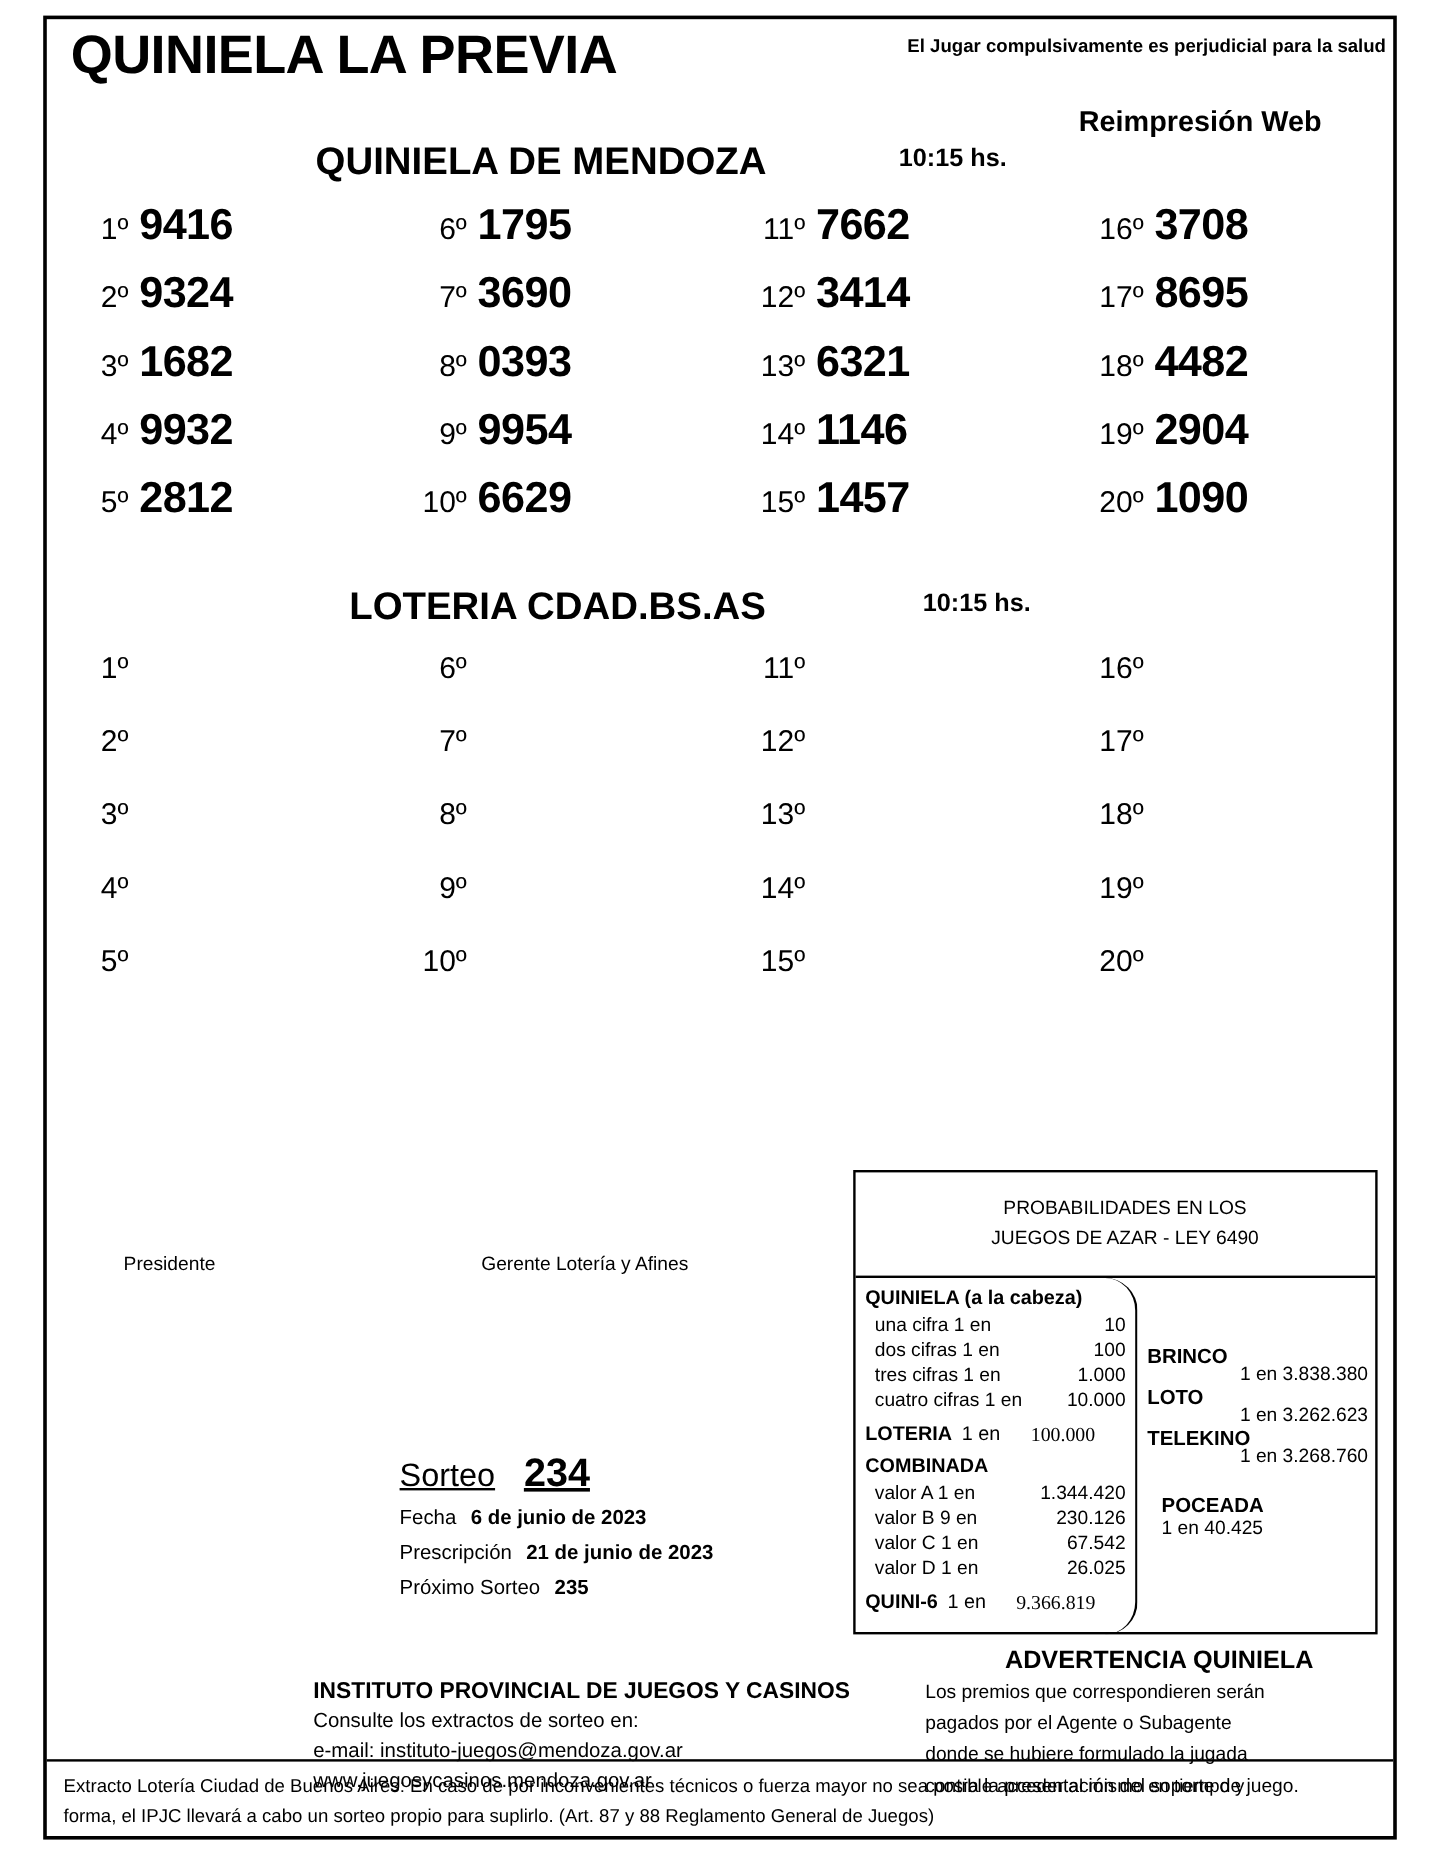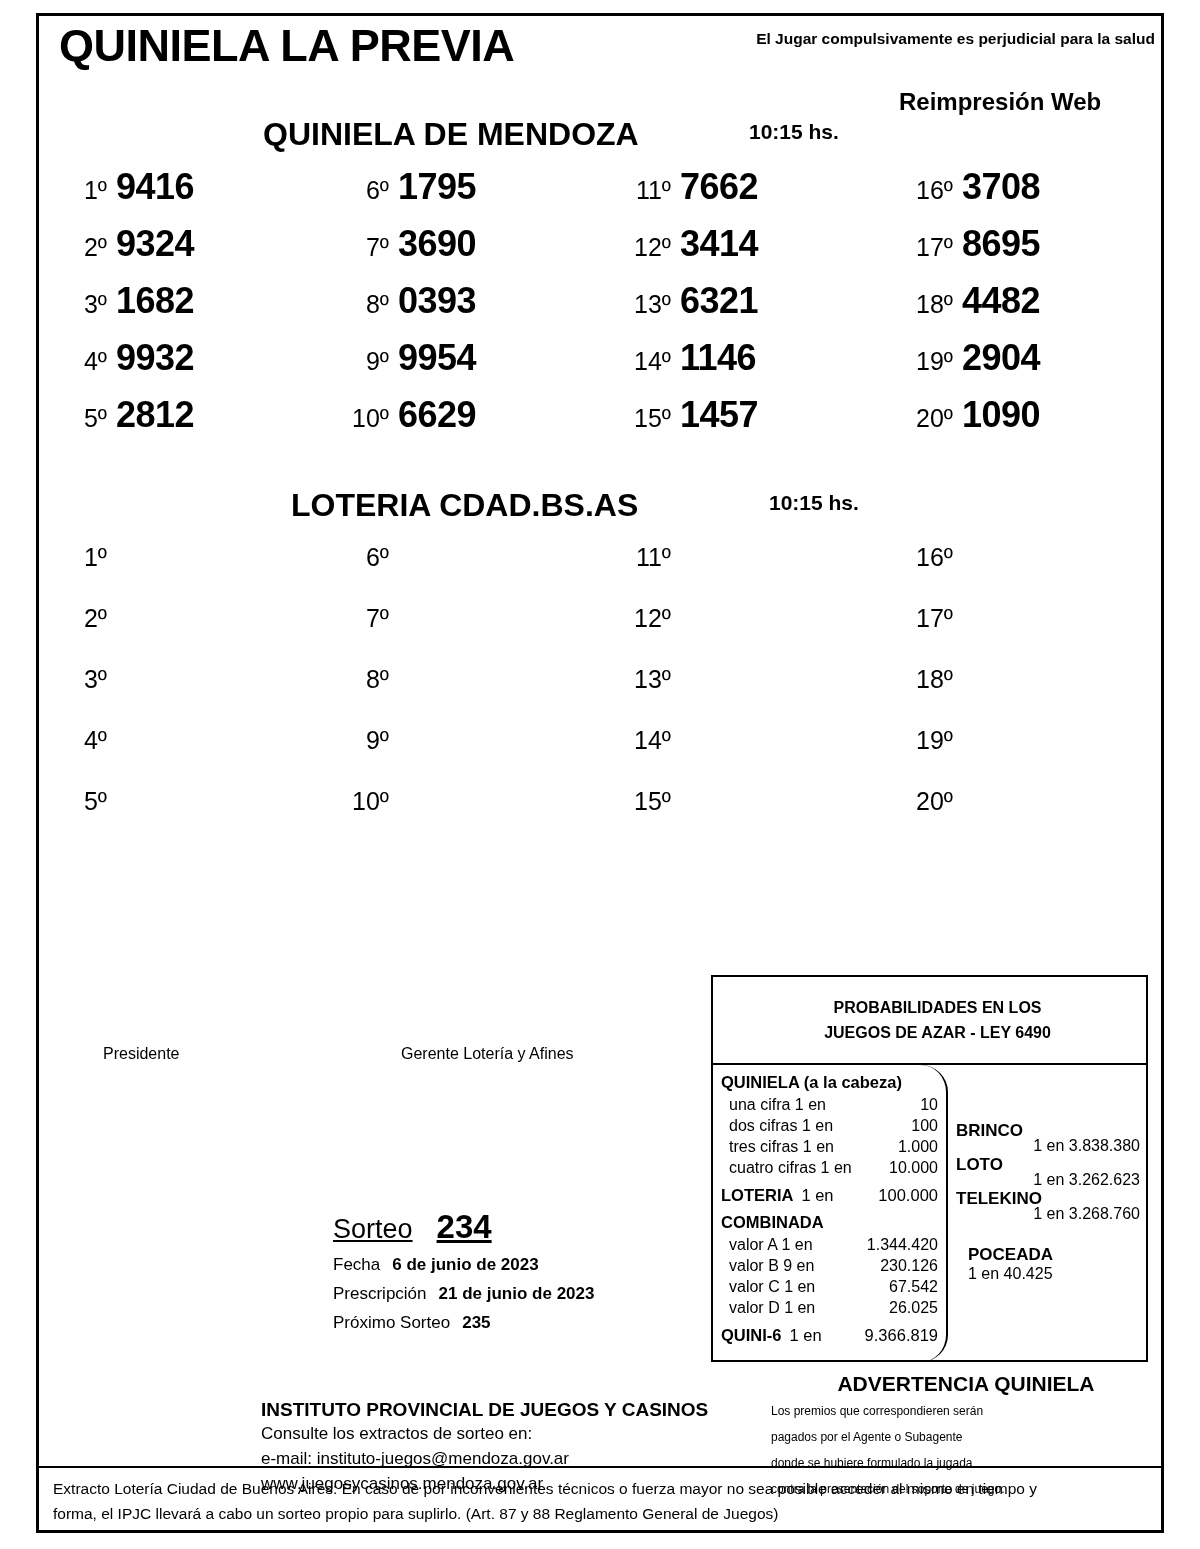--- a/index.html
+++ b/index.html
@@ -162,7 +162,7 @@
     align-items: center;
     justify-content: center;
     font-size: 16px;
-    font-weight: bold;
+    font-weight: normal;
     line-height: 25px;
     text-align: center;
     padding-left: 16px;

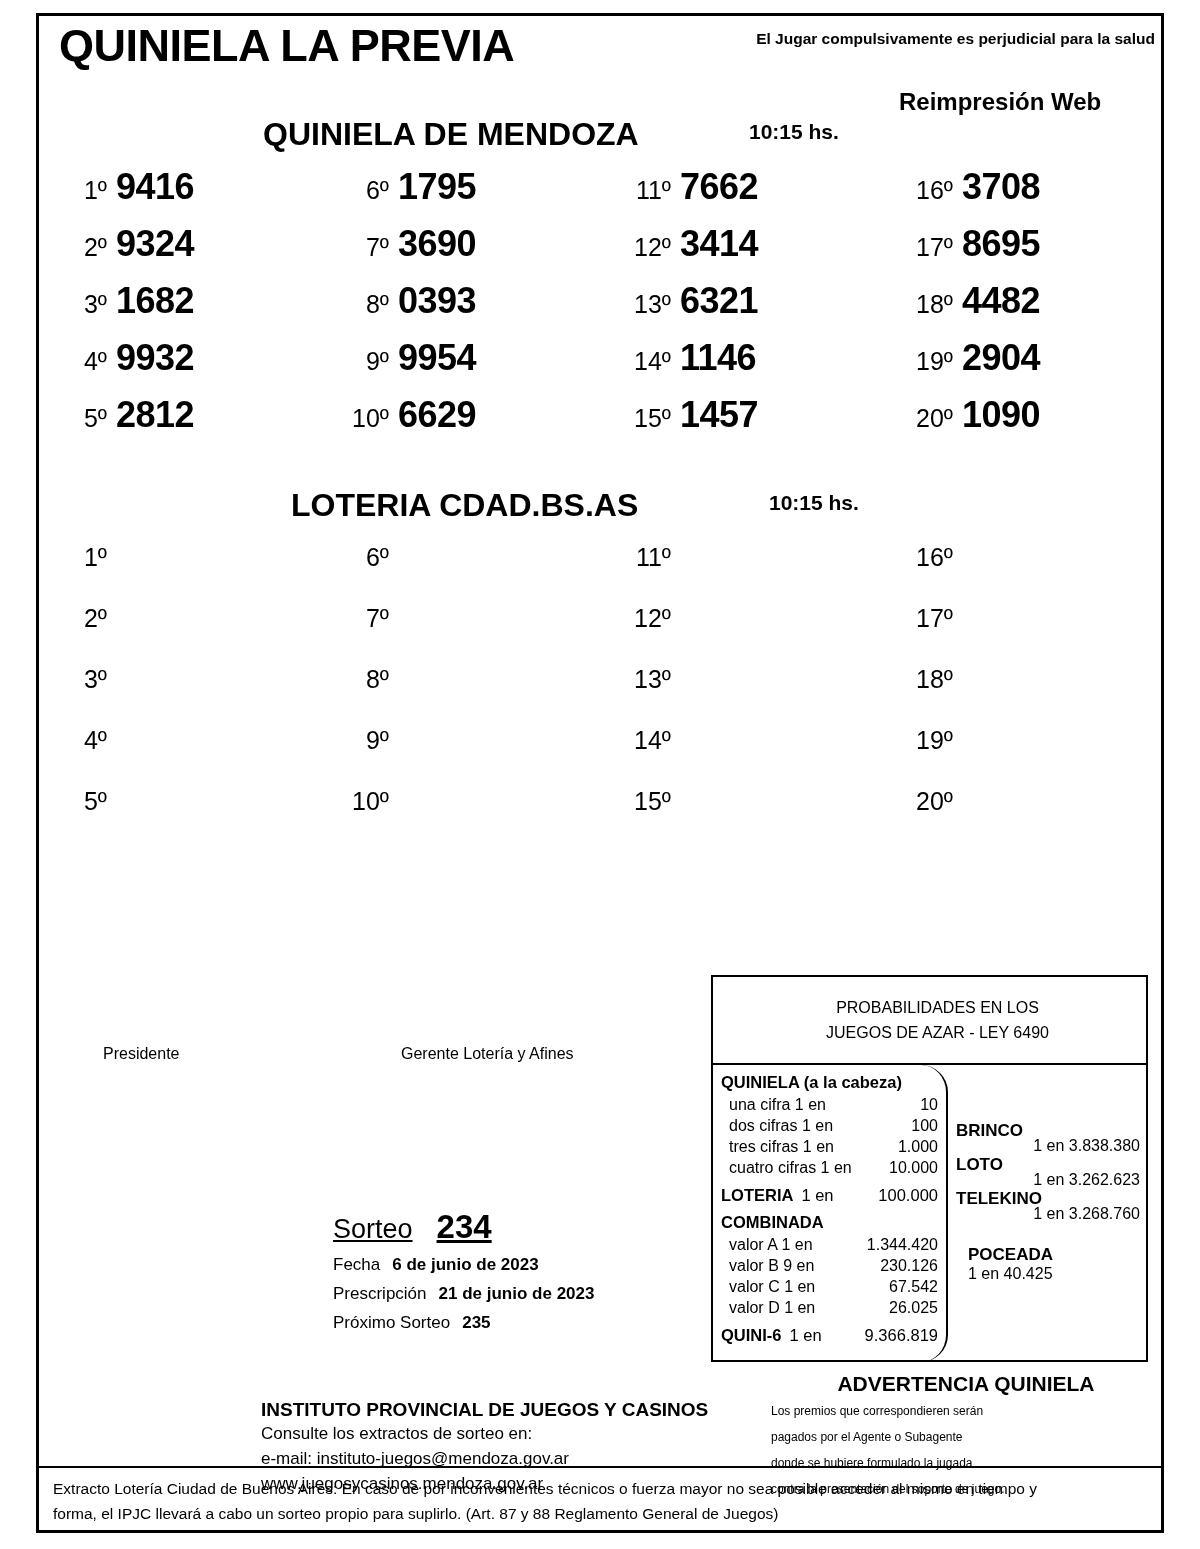--- a/index.html
+++ b/index.html
@@ -207,7 +207,7 @@
   }
   .p-row-b .lbl { font-weight: bold; }
   .p-row-b .mid { margin-left: 8px; }
-  .p-row-b .val { flex: 1; text-align: right; }
+  .p-row-b .val { flex: 1; text-align: center; font-family: Liberation Serif, serif; }
 
   .r-game {
     font-size: 17px;

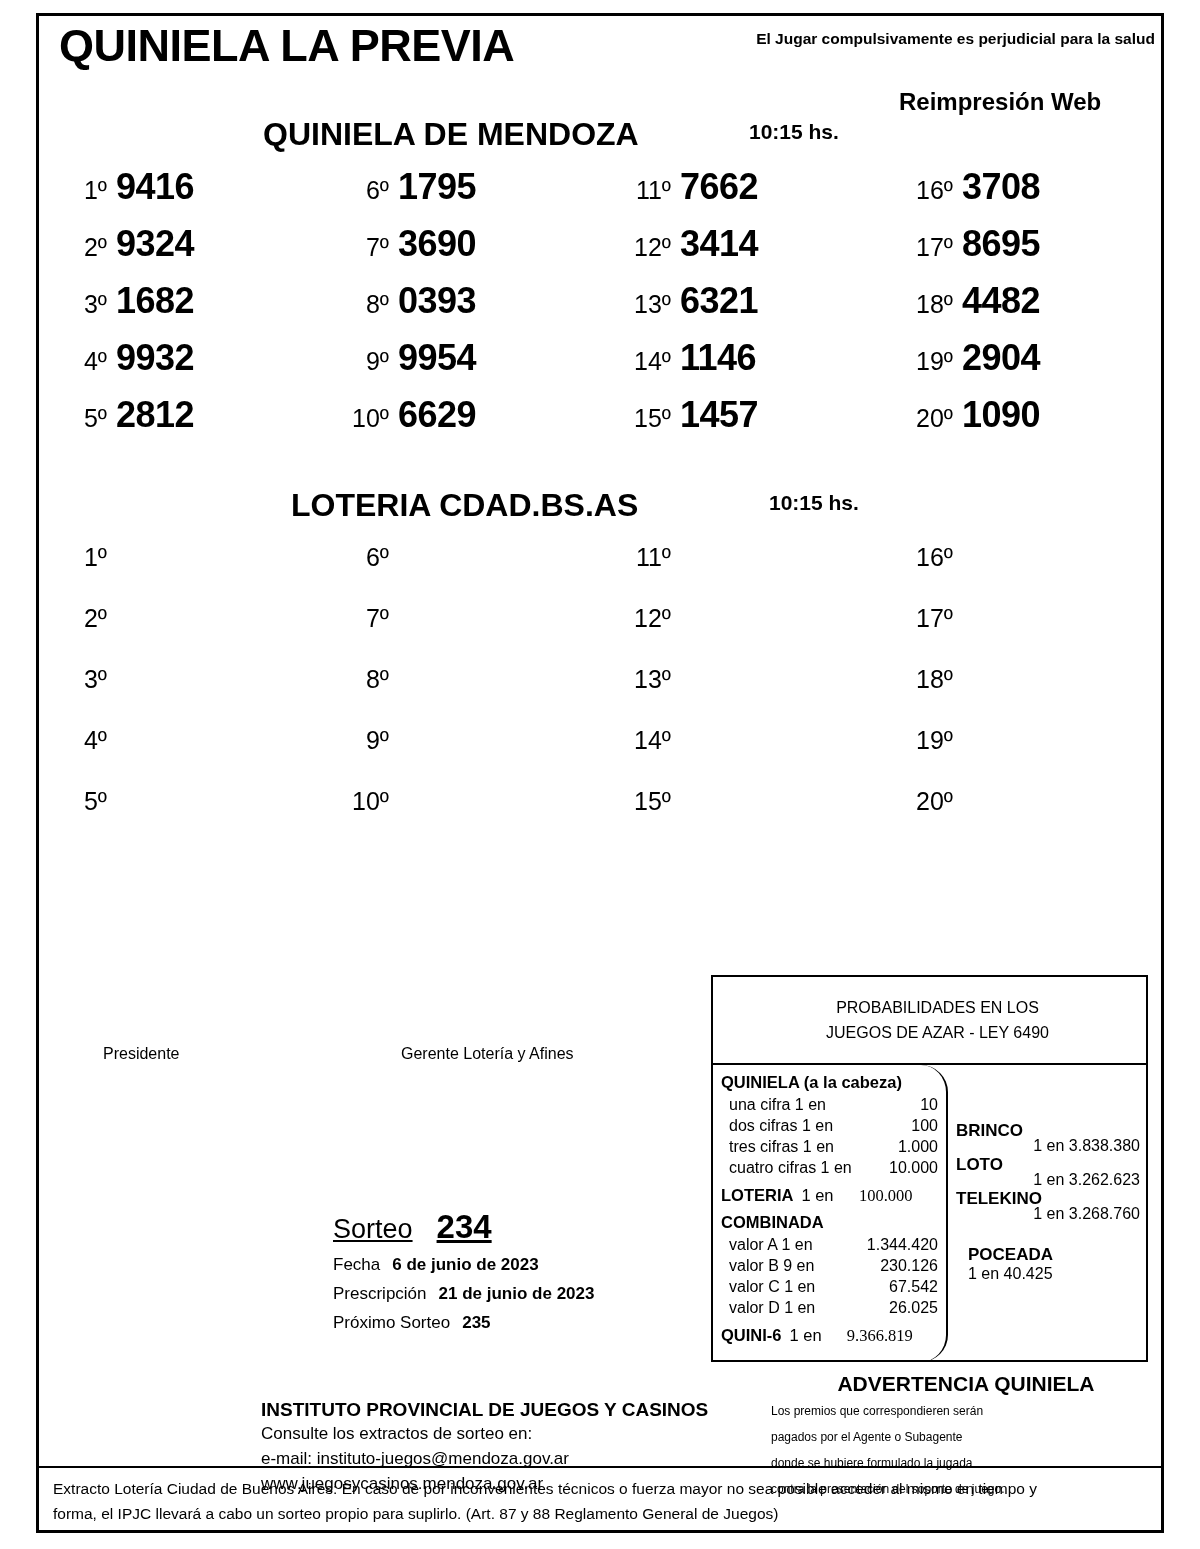--- a/index.html
+++ b/index.html
@@ -247,7 +247,7 @@
     margin-bottom: 2px;
   }
   .advert-line {
-    font-size: 12px;
+    font-size: 16px;
     line-height: 26px;
     white-space: nowrap;
   }

